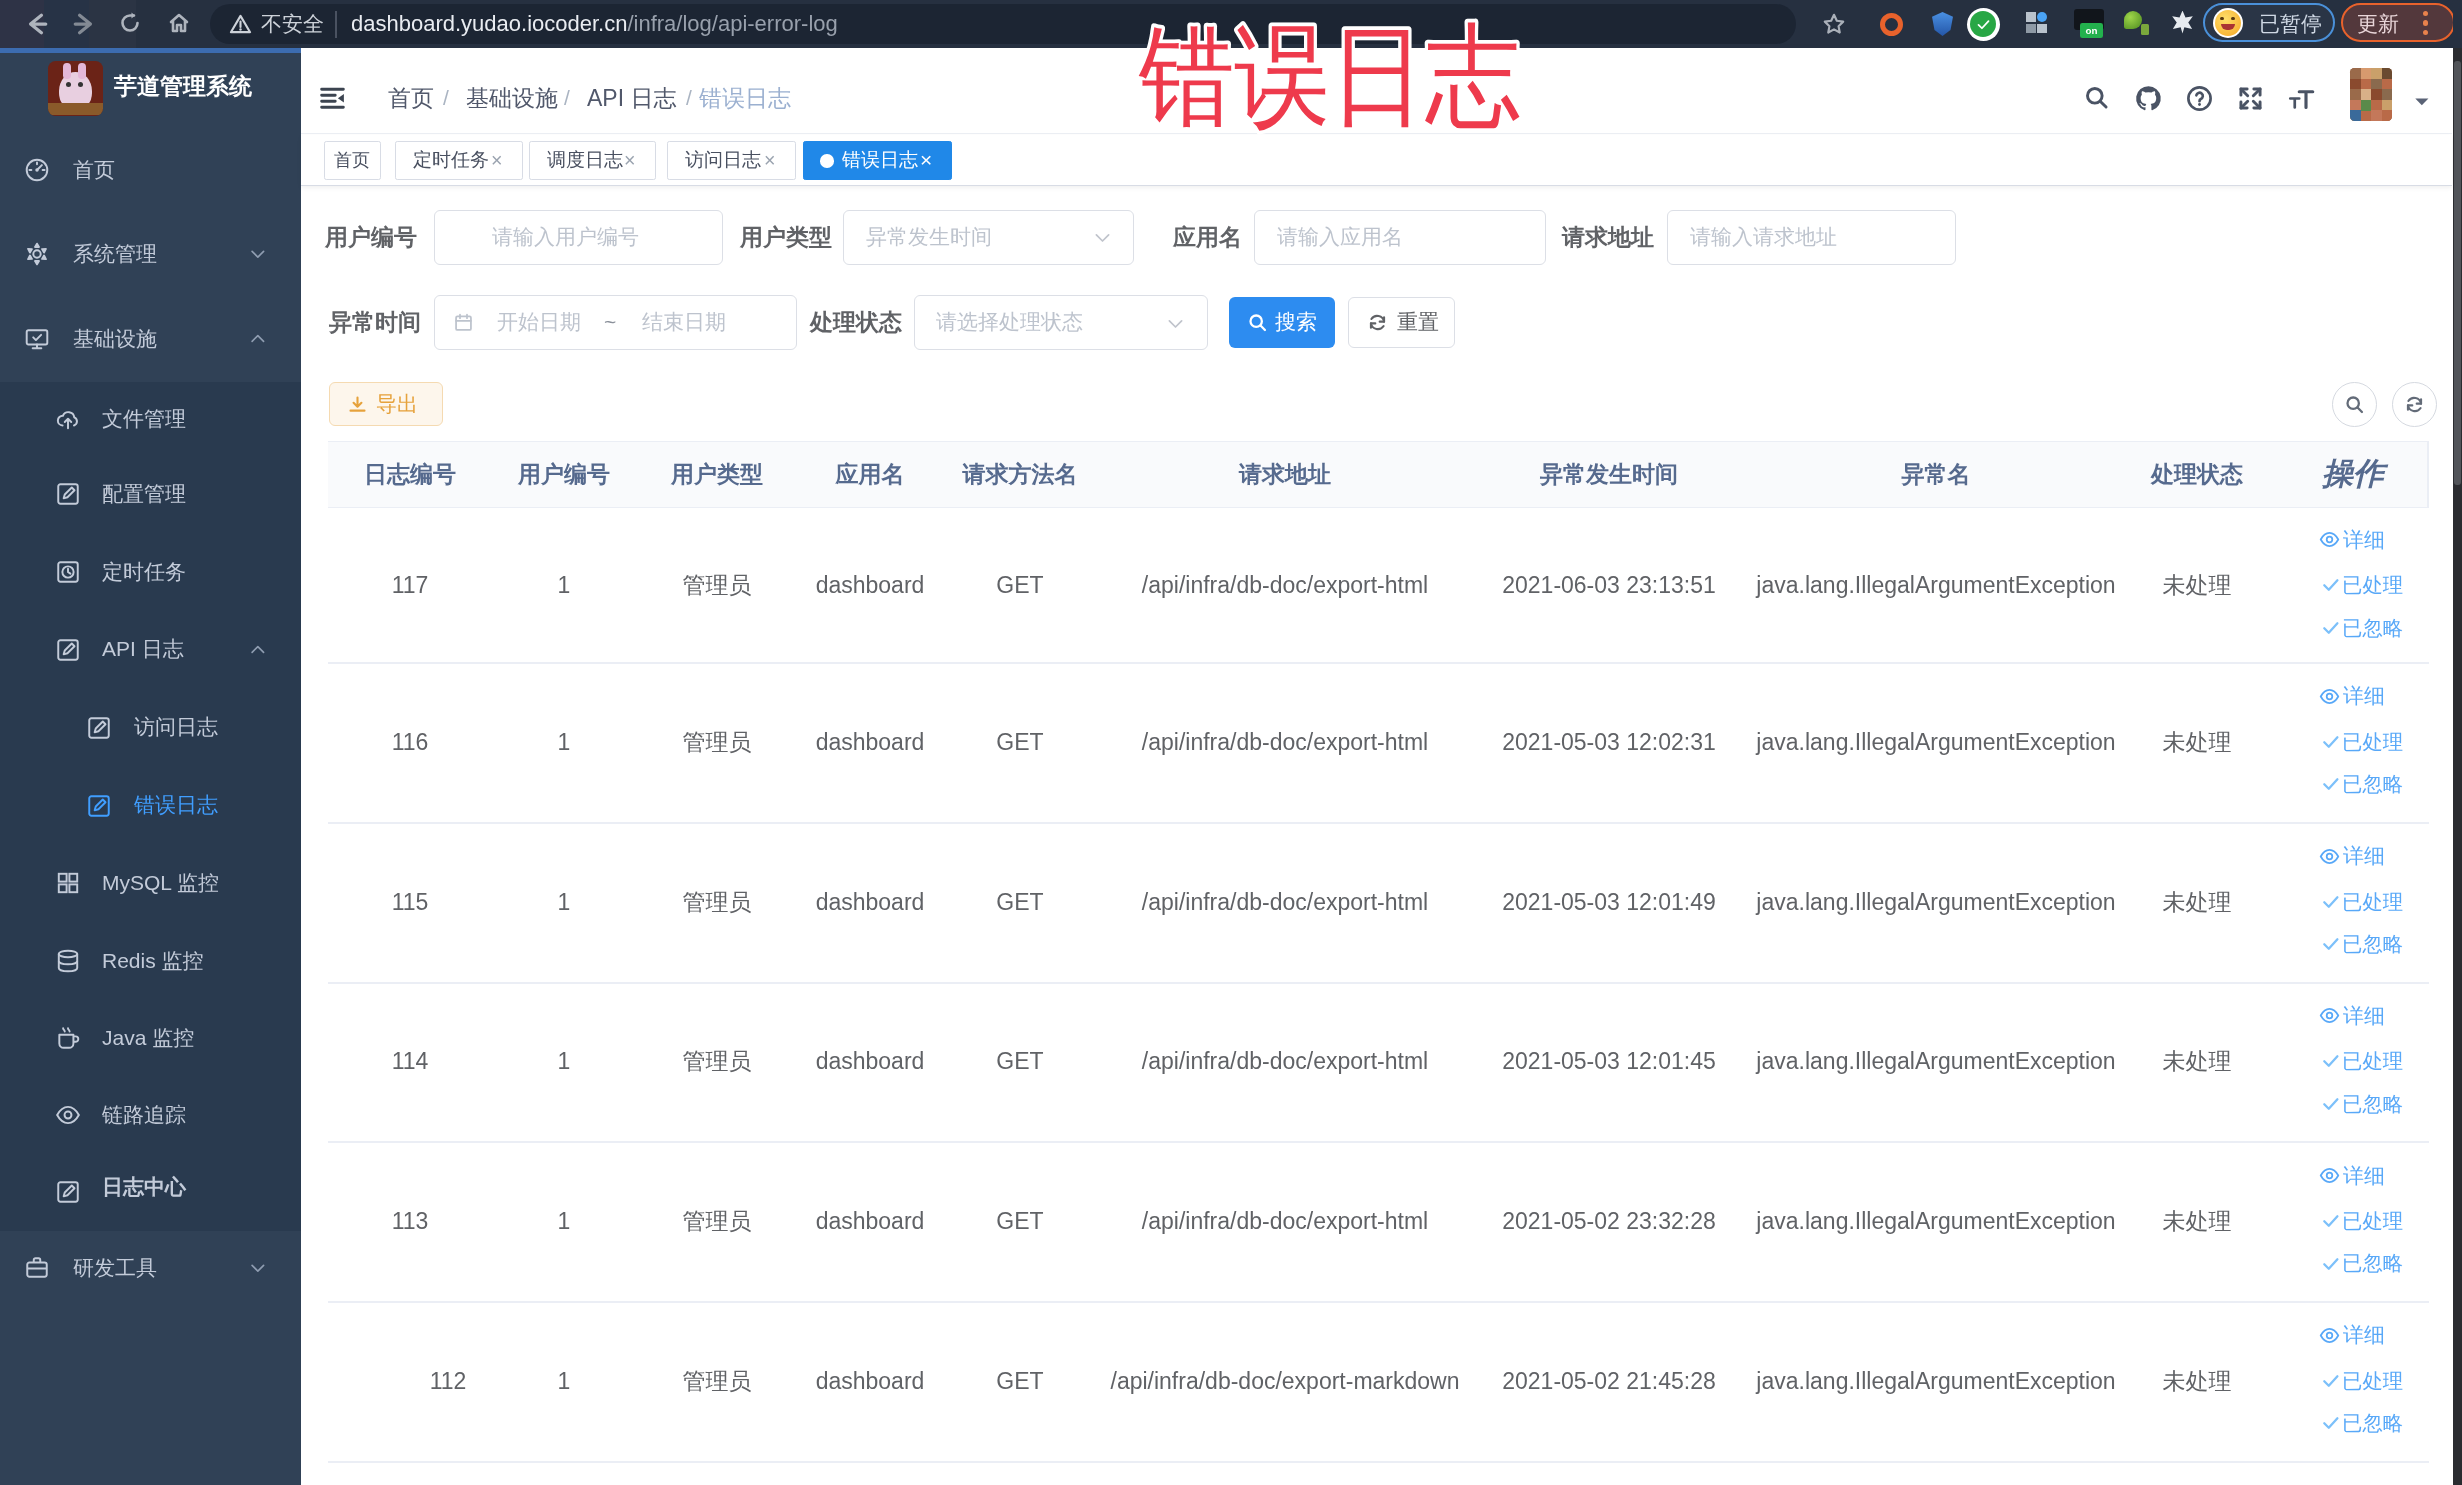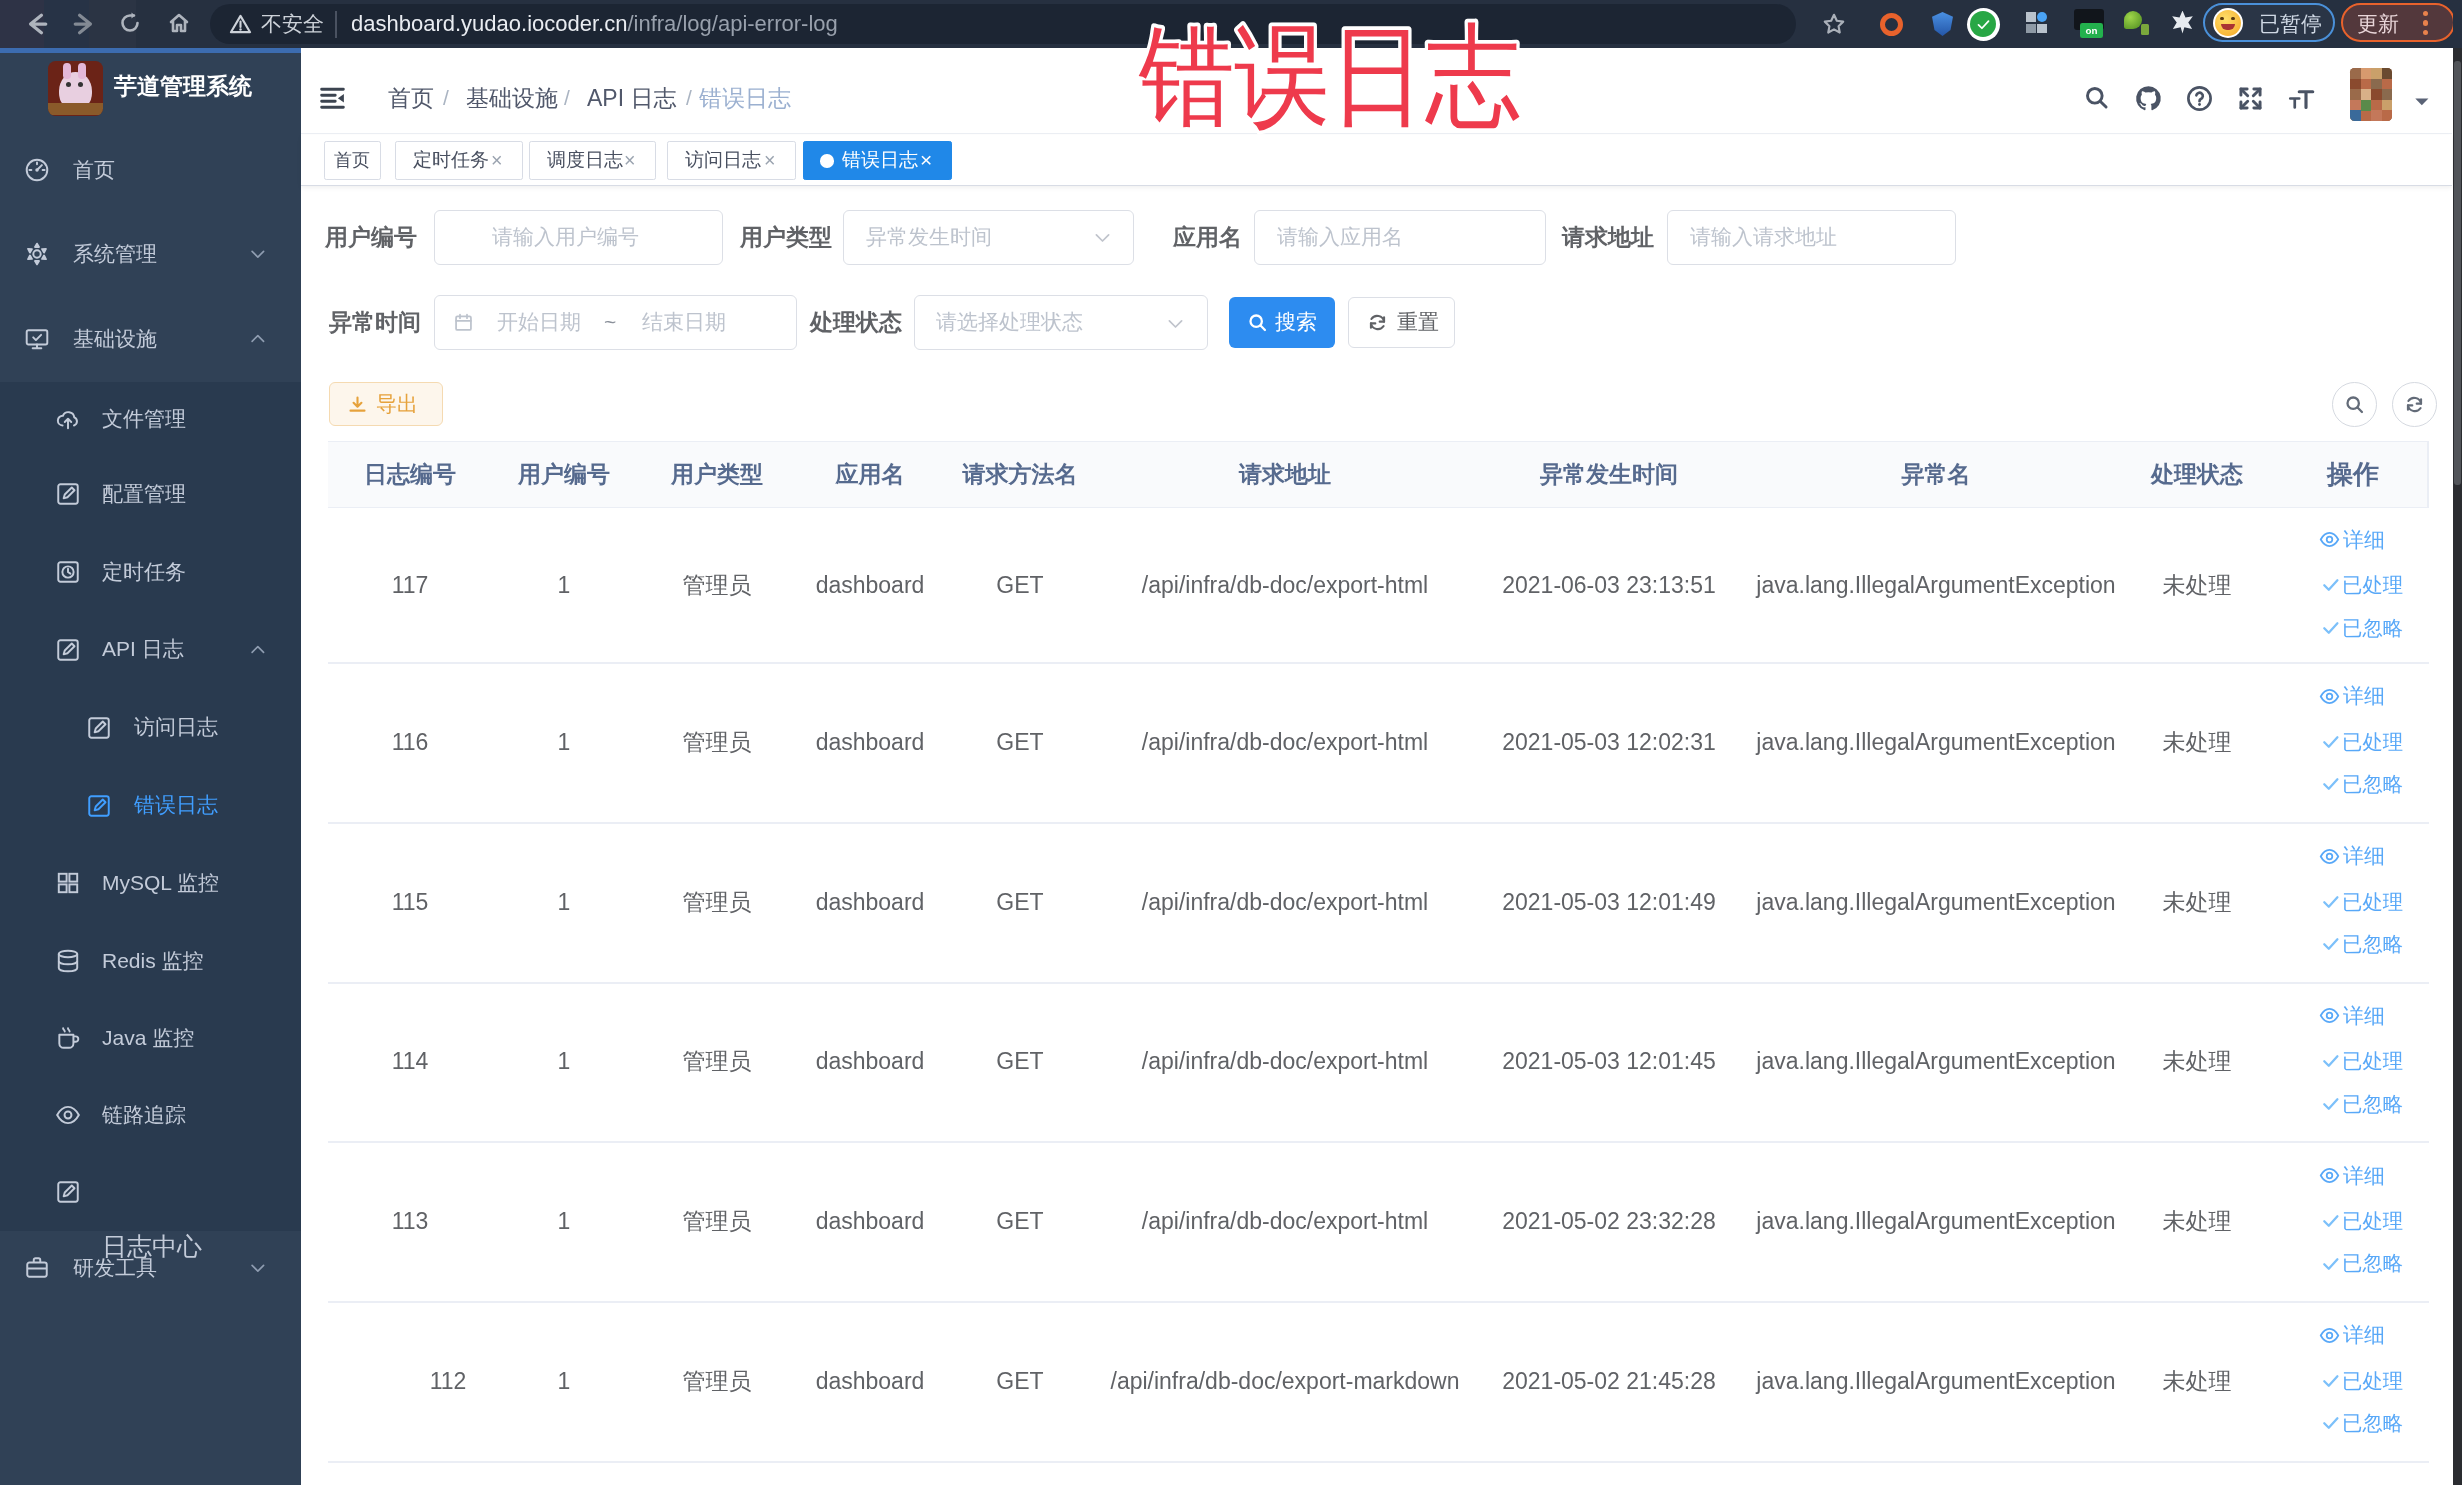--- a/index.html
+++ b/index.html
@@ -398,7 +398,7 @@
     <div style="position:absolute;left:1609px;top:474px;transform:translate(-50%,-50%);font-size:23px;color:#566a8e;font-weight:700;white-space:nowrap;">异常发生时间</div>
     <div style="position:absolute;left:1936px;top:474px;transform:translate(-50%,-50%);font-size:23px;color:#566a8e;font-weight:700;white-space:nowrap;">异常名</div>
     <div style="position:absolute;left:2197px;top:474px;transform:translate(-50%,-50%);font-size:23px;color:#566a8e;font-weight:700;white-space:nowrap;">处理状态</div>
-    <div style="position:absolute;left:2353px;top:474px;transform:translate(-50%,-50%);font-size:26px;color:#566a8e;font-weight:700;white-space:nowrap;">操作</div>
+    <div style="position:absolute;left:2353px;top:474px;transform:translate(-50%,-50%);font-size:31px;color:#566a8e;font-weight:700;white-space:nowrap;font-style:italic;">操作</div>
     <div style="position:absolute;left:410px;top:585px;transform:translate(-50%,-50%);font-size:23px;color:#606266;font-weight:400;white-space:nowrap;">117</div>
     <div style="position:absolute;left:564px;top:585px;transform:translate(-50%,-50%);font-size:23px;color:#606266;font-weight:400;white-space:nowrap;">1</div>
     <div style="position:absolute;left:717px;top:585px;transform:translate(-50%,-50%);font-size:23px;color:#606266;font-weight:400;white-space:nowrap;">管理员</div>

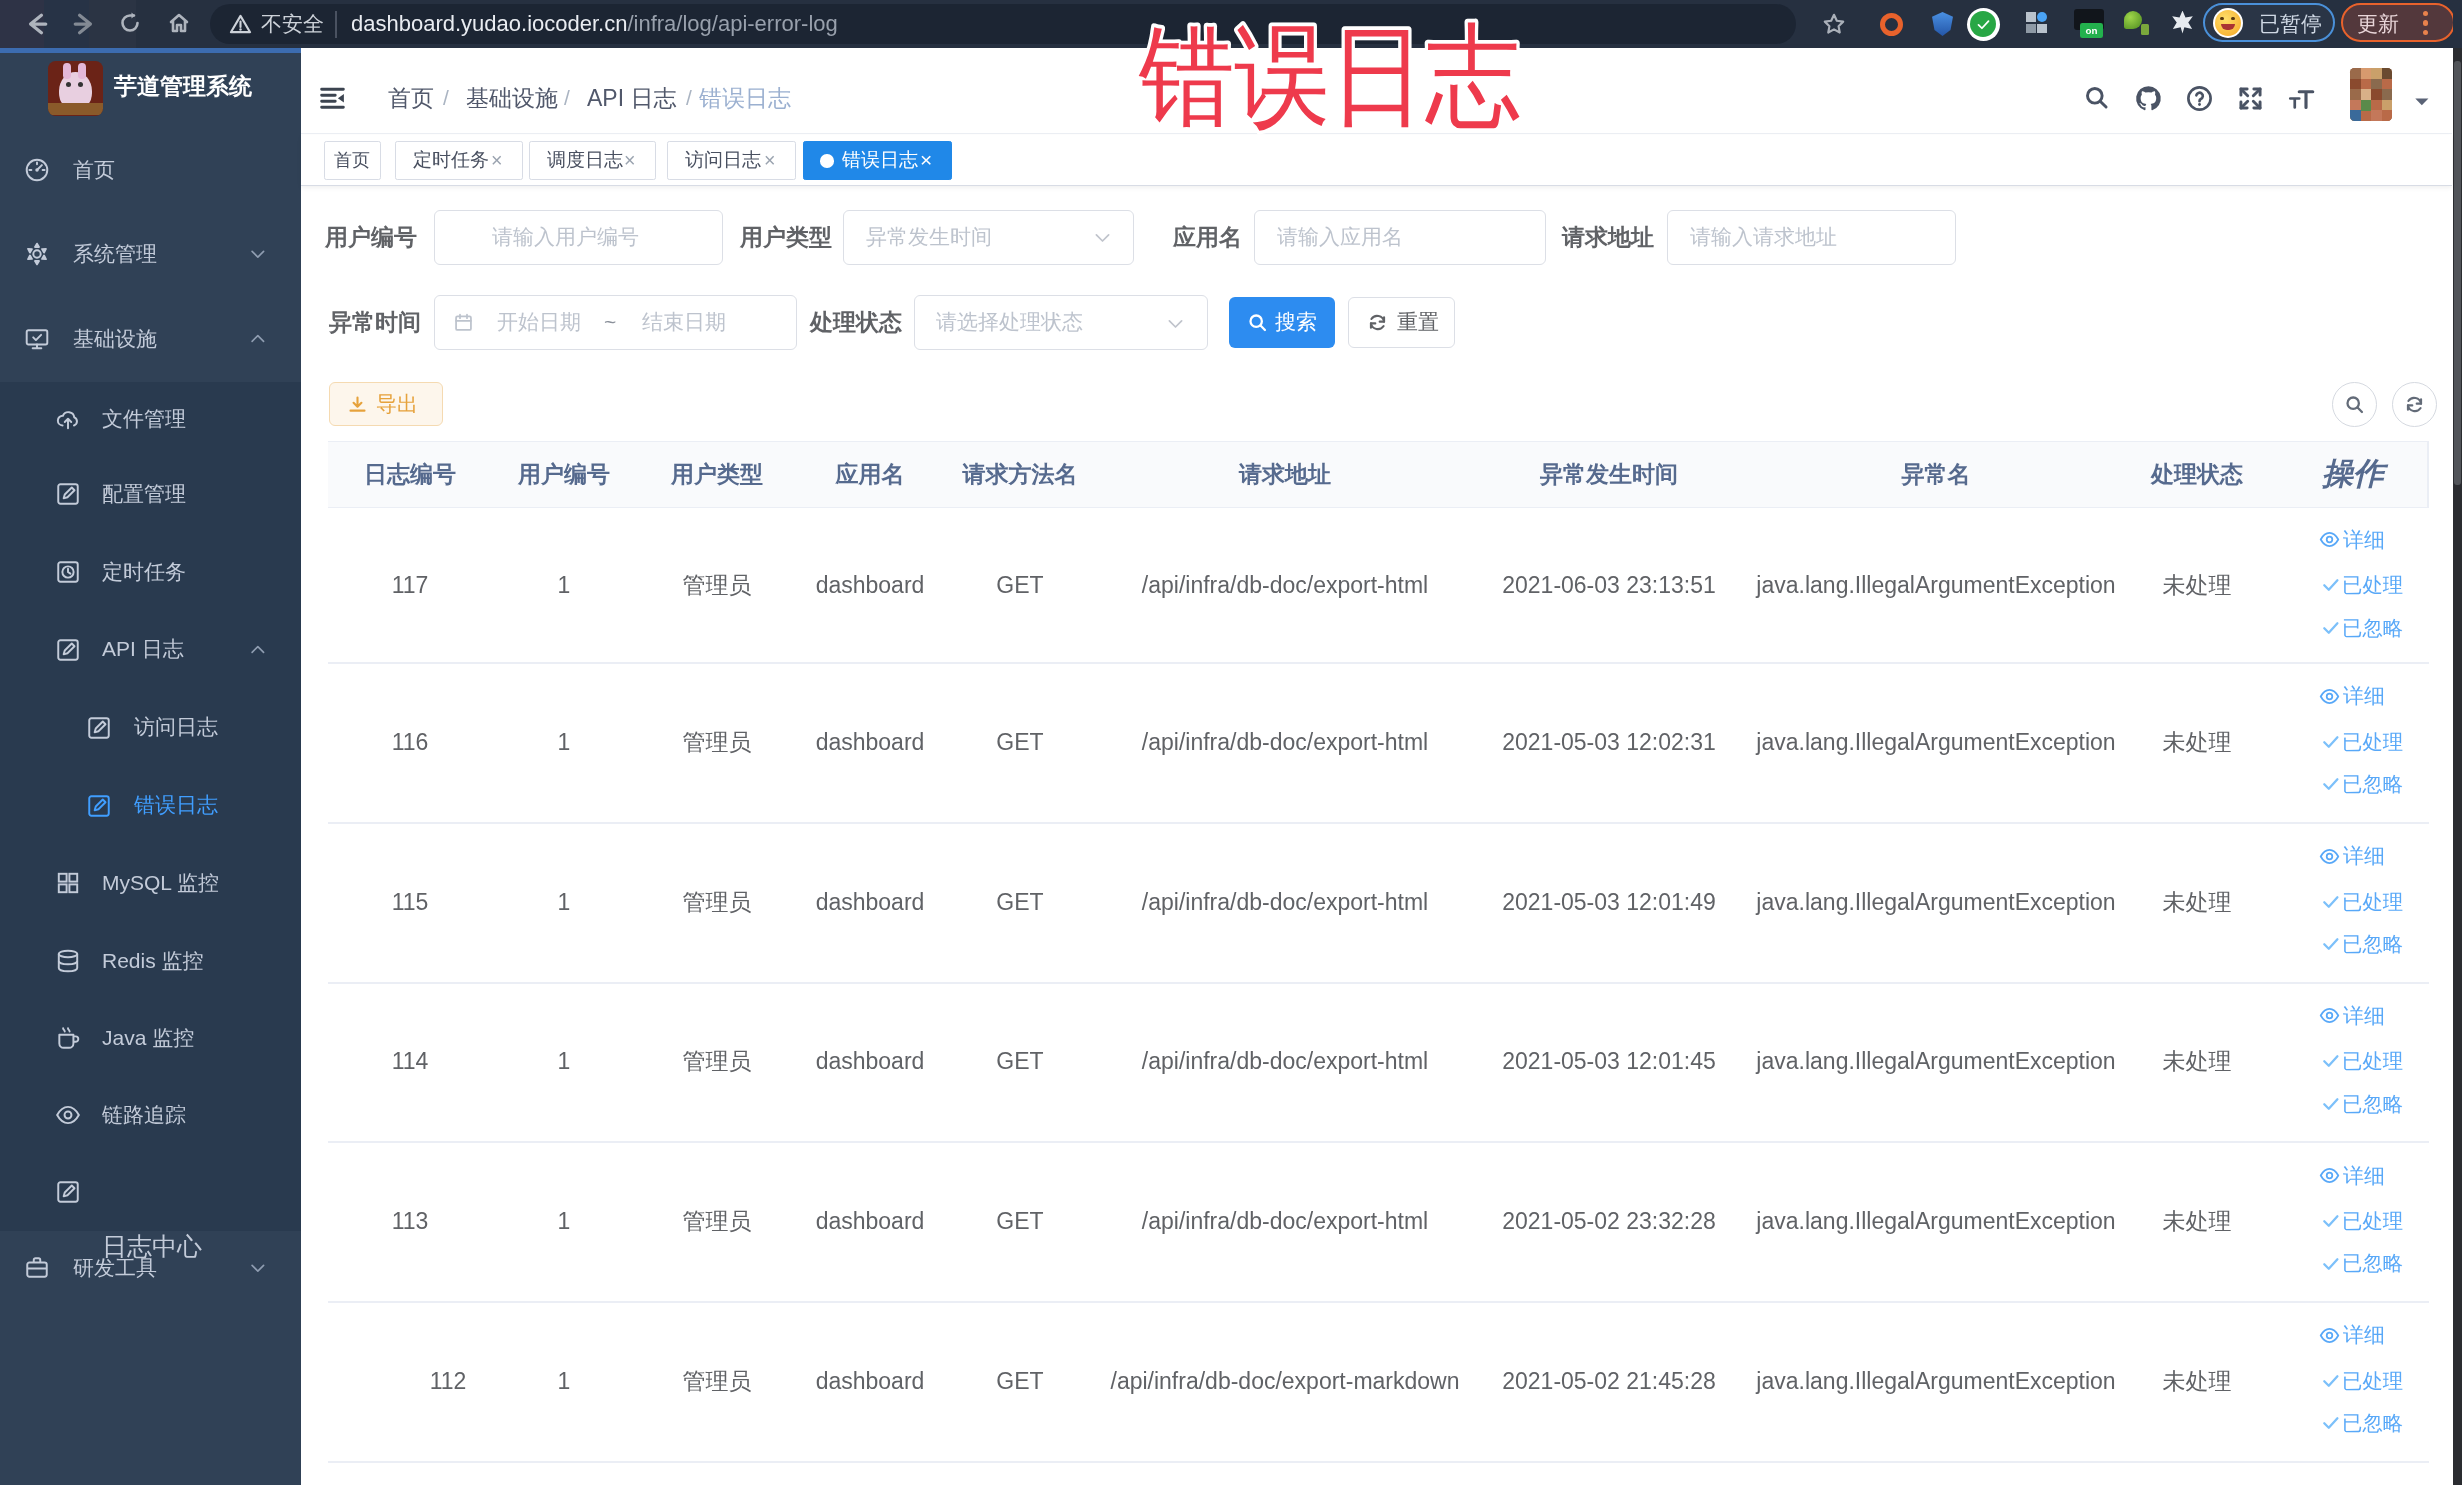--- a/index.html
+++ b/index.html
@@ -207,7 +207,7 @@
         <path d="M8 16 L9 12.5 L15.5 6 L18 8.5 L11.5 15 Z" stroke="#c3cbd9" stroke-width="1.8" fill="none" stroke-linejoin="round"></path>
       </svg>
     </div>
-    <div style="position:absolute;left:102px;top:1246px;transform:translateY(-50%);font-size:25px;color:#c3cbd9;font-weight:400;white-space:nowrap;letter-spacing:0px;">日志中心</div>
+    <div style="position:absolute;left:102px;top:1187px;transform:translateY(-50%);font-size:21px;color:#c3cbd9;font-weight:700;white-space:nowrap;letter-spacing:0px;">日志中心</div>
     <div class="ic" style="left:24px;top:1255px;">
       <svg width="26" height="26" viewBox="0 0 24 24" style="display:block;">
         <rect x="3" y="7" width="18" height="13" rx="2" stroke="#c3cbd9" stroke-width="1.8" fill="none"></rect>

